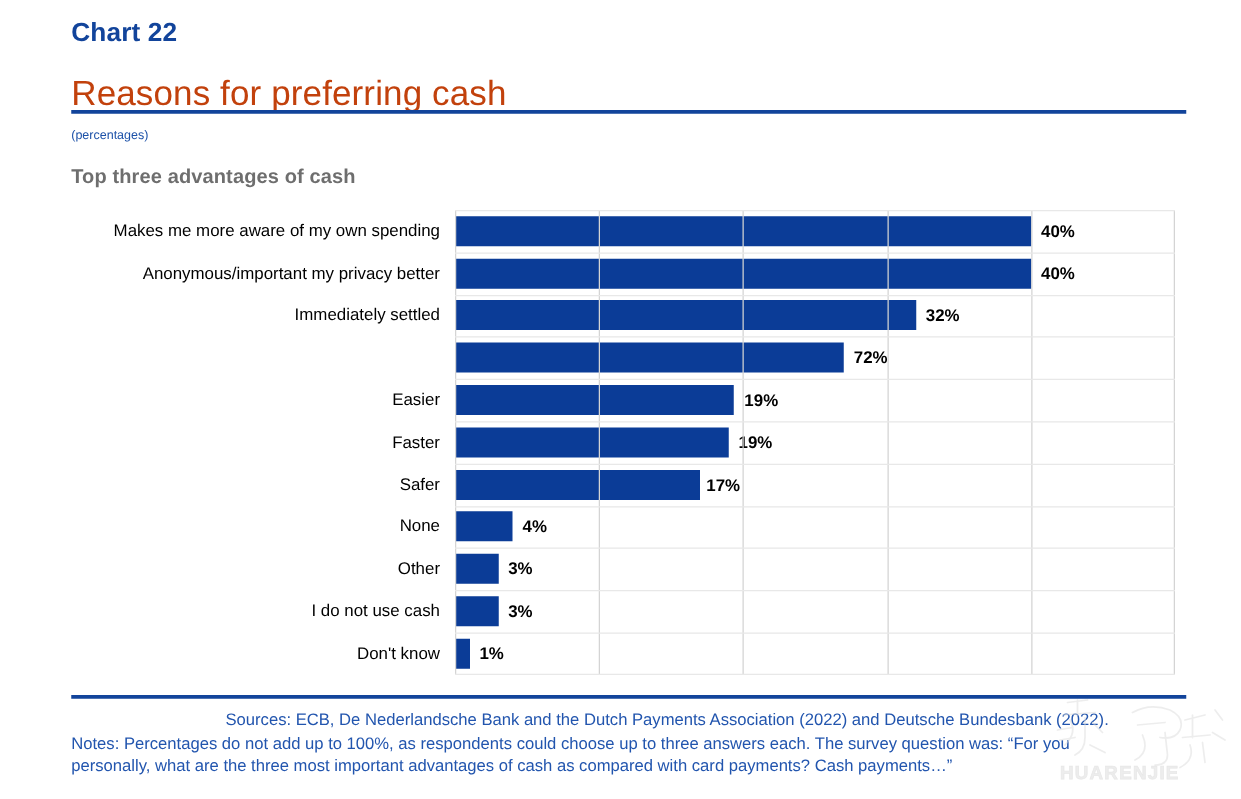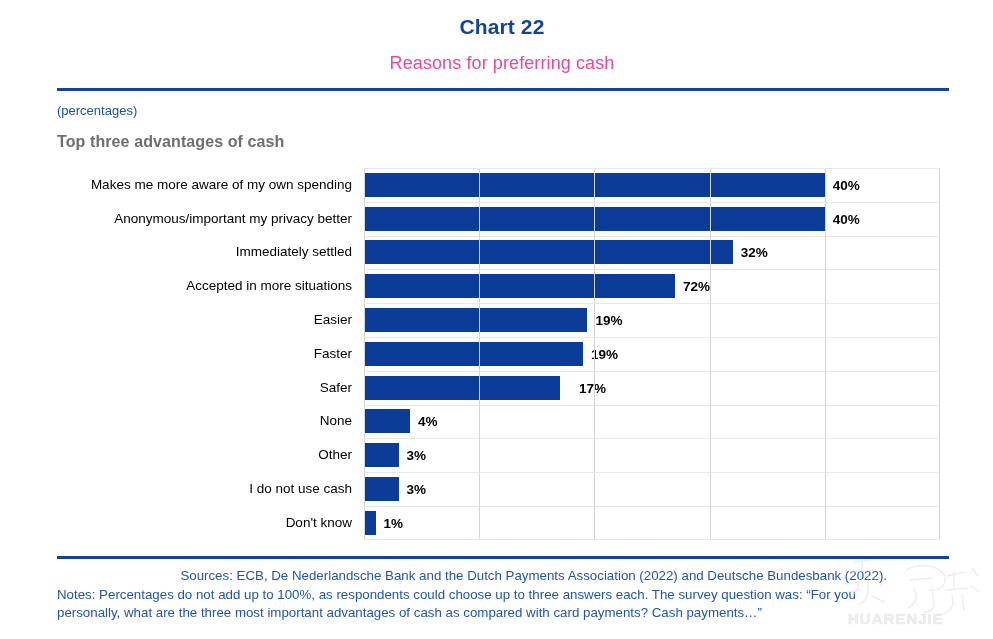--- a/index.html
+++ b/index.html
@@ -22,7 +22,6 @@
     left: 57px;
     top: 14px;
     width: 890px;
-    text-align: center;
   }
   #chart-number {
     font-size: 21px;

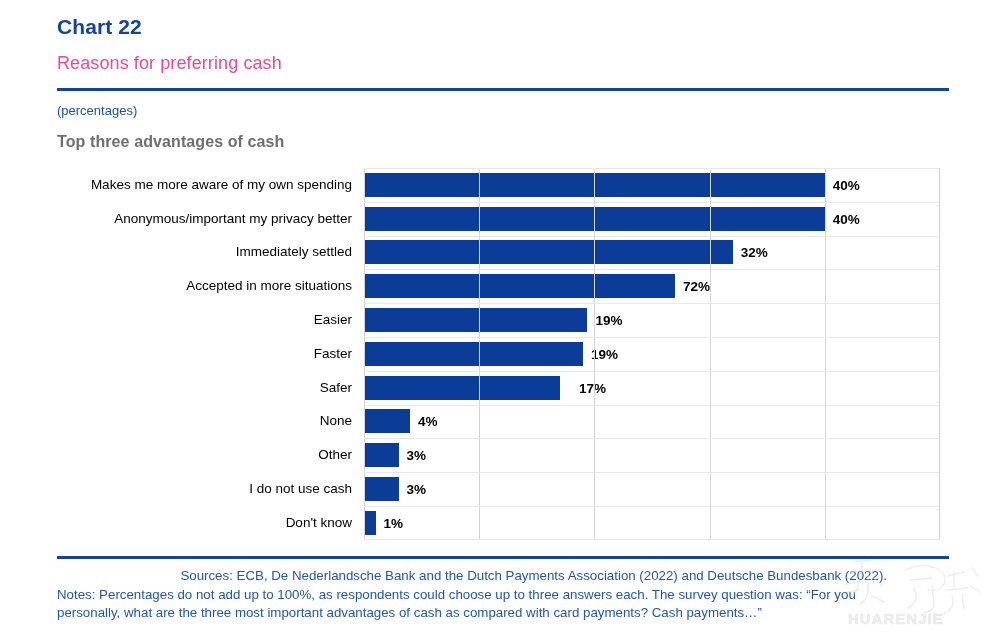--- a/index.html
+++ b/index.html
@@ -31,11 +31,11 @@
     letter-spacing: 0.1px;
   }
   #chart-title {
-    font-size: 18px;
+    font-size: 28px;
     font-weight: normal;
-    color: #ec4899;
+    color: #c2410c;
     line-height: 30px;
-    margin-top: 8px;
+    margin-top: 20px;
     letter-spacing: 0.1px;
   }
   #rule-top {

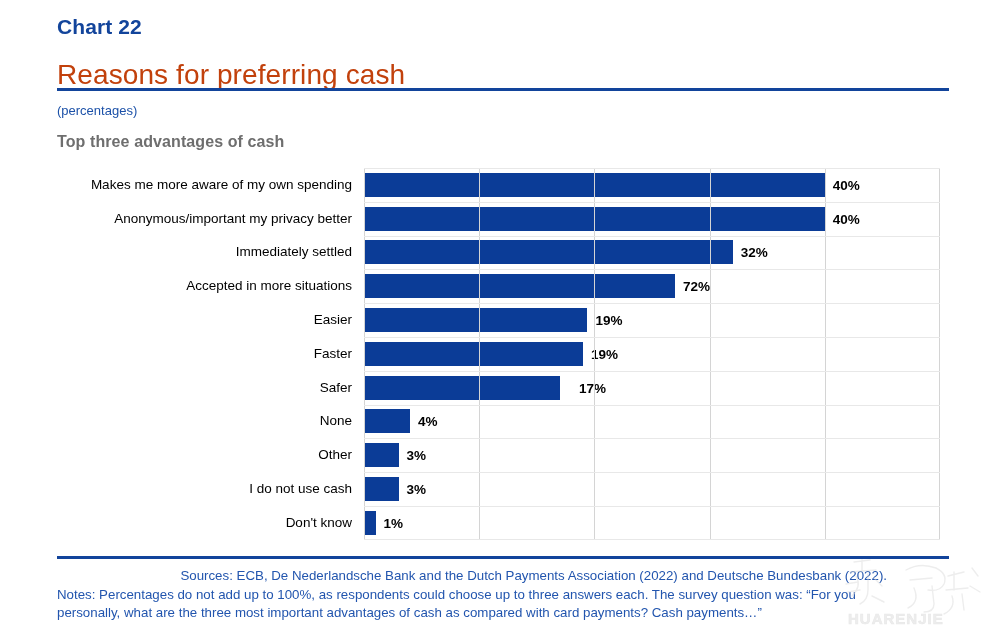--- a/index.html
+++ b/index.html
@@ -50,7 +50,7 @@
     position: absolute;
     left: 57px;
     top: 103px;
-    font-size: 13px;
+    font-size: 10px;
     color: #1C51A8;
   }
   #panel-title {

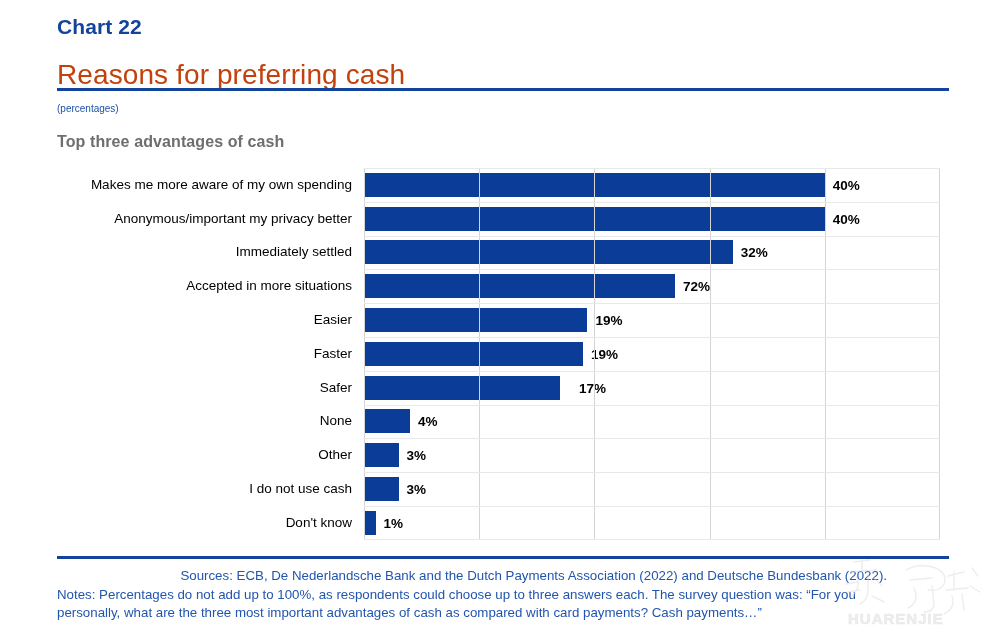--- a/index.html
+++ b/index.html
@@ -216,7 +216,6 @@
       </div>
     </div>
     <div class="bar-row">
-      <div class="cat-label">Accepted in more situations</div>
       <div class="track">
         <div class="bar" style="width: 311.04px; background: rgb(11, 60, 151);"></div>
         <div class="val-label" style="left: 311.04px;">72%</div>

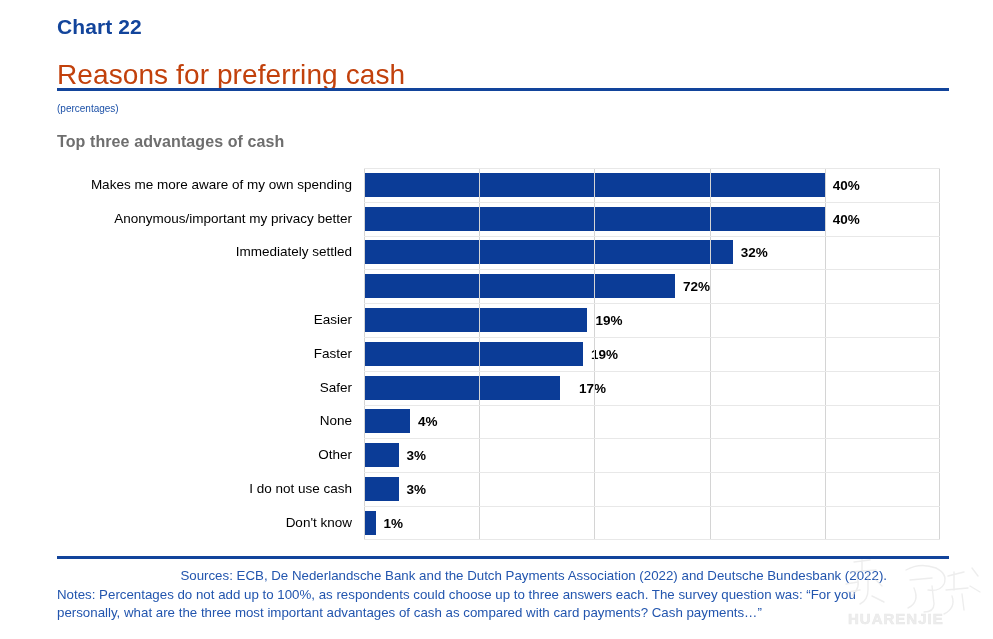--- a/index.html
+++ b/index.html
@@ -239,7 +239,7 @@
       <div class="cat-label">Safer</div>
       <div class="track">
         <div class="bar" style="width: 195.84px; background: rgb(11, 60, 151);"></div>
-        <div class="val-label" style="left: 207px;">17%</div>
+        <div class="val-label" style="left: 193px;">17%</div>
       </div>
     </div>
     <div class="bar-row">

